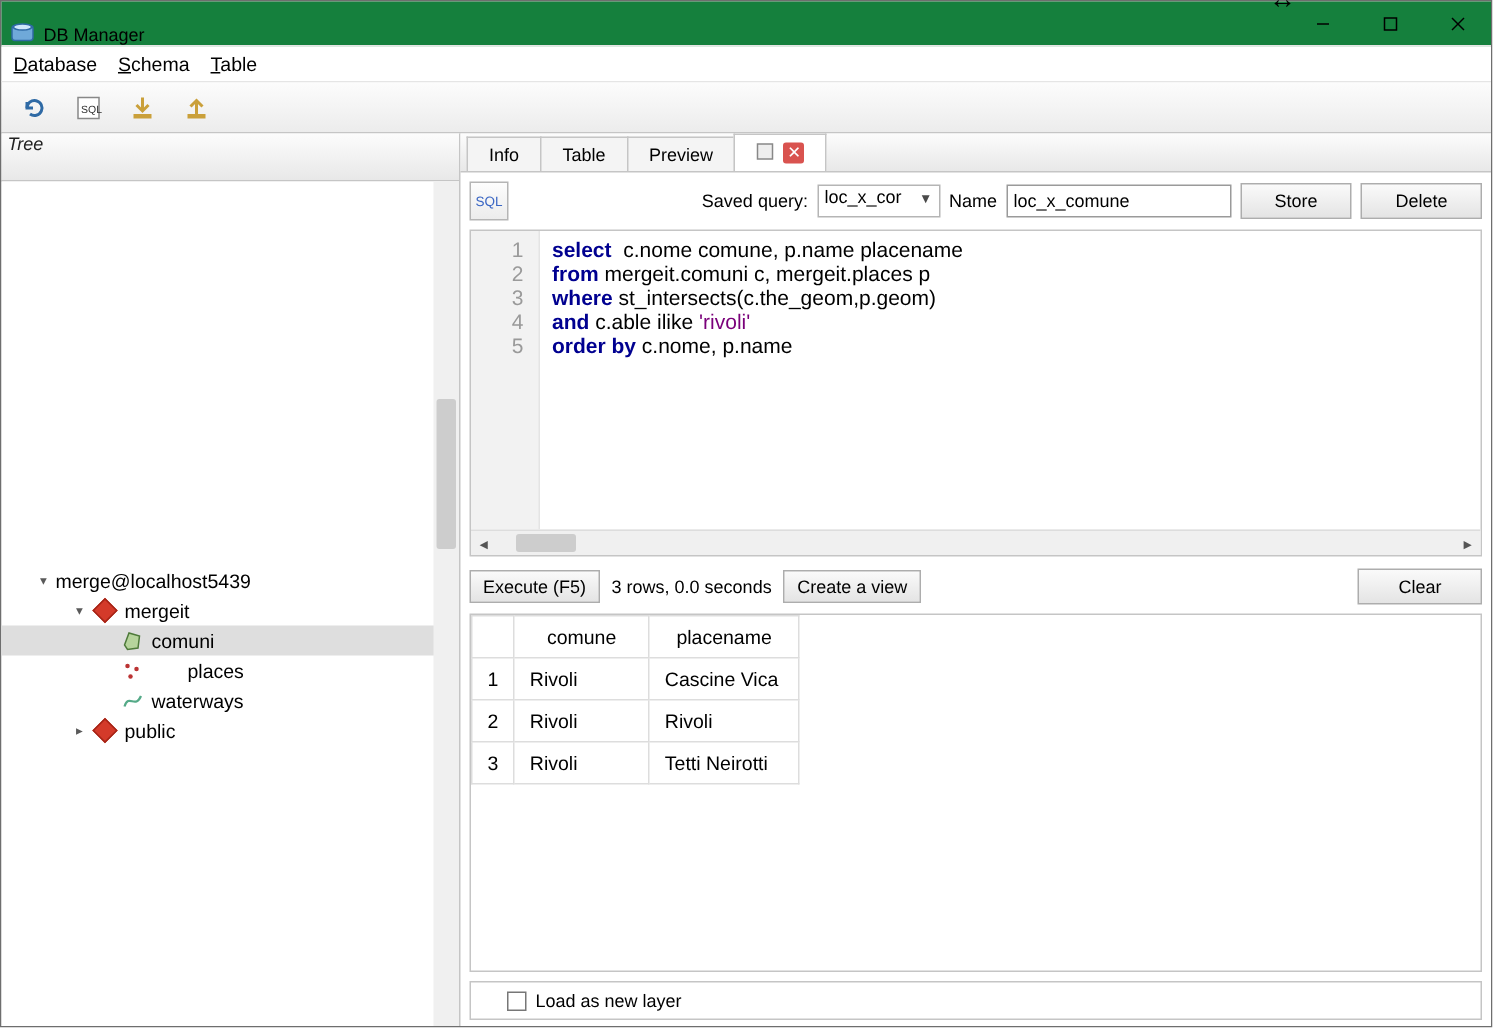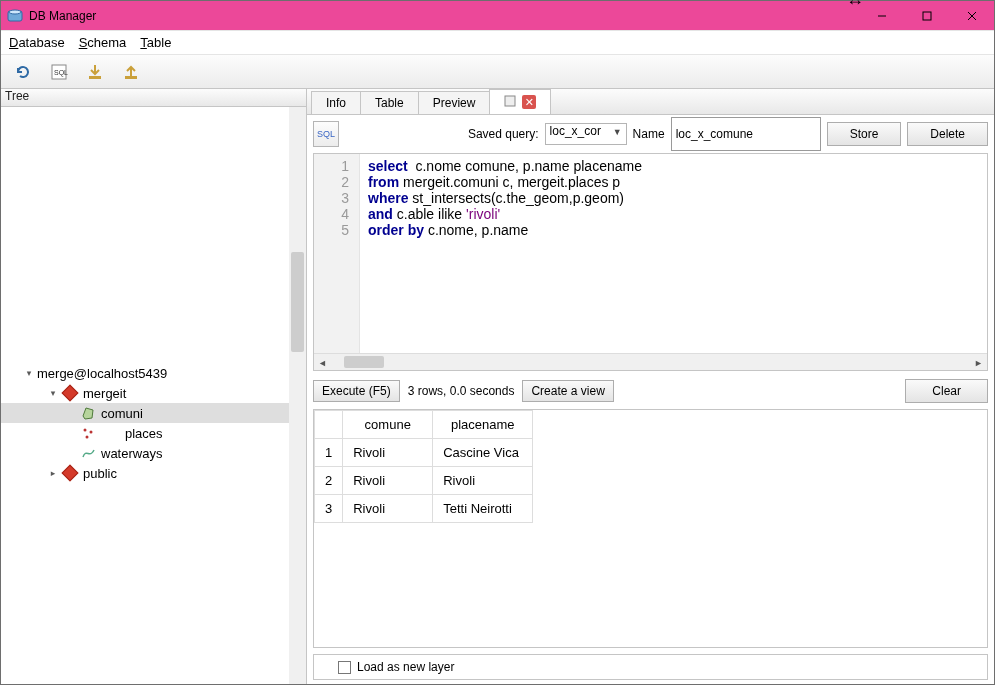--- a/index.html
+++ b/index.html
@@ -5,7 +5,7 @@
   * { box-sizing: border-box; font-family: "Segoe UI", Tahoma, sans-serif; }
   html, body { margin:0; padding:0; width:995px; height:685px; background:#fff; }
   .window { width:995px; height:685px; border:1px solid #6e6e6e; background:#fff; display:flex; flex-direction:column; position:relative; }
-  .titlebar { height:30px; background:#ec4899; display:flex; align-items:center; padding-left:6px; border-bottom:1px solid #e5e5e5; }
+  .titlebar { height:30px; background:#15803d; display:flex; align-items:flex-end; padding-left:6px; border-bottom:1px solid #e5e5e5; }
   .titlebar .icon { width:16px; height:16px; margin-right:6px; }
   .titlebar .title { font-size:12px; color:#000; flex:0 0 auto; }
   .titlebar .spacer { flex:1; }

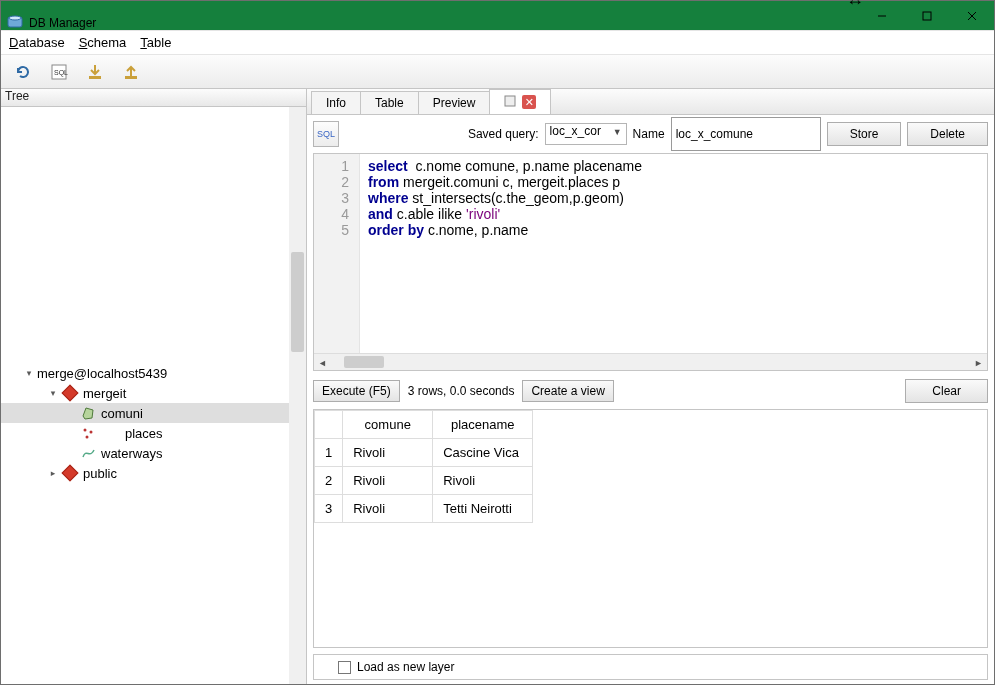--- a/index.html
+++ b/index.html
@@ -17,7 +17,7 @@
   .toolbtn { width:28px; height:28px; border:1px solid transparent; display:flex; align-items:center; justify-content:center; }
   .body { flex:1; display:flex; min-height:0; }
   .tree-panel { width:306px; border-right:1px solid #c5c5c5; display:flex; flex-direction:column; }
-  .tree-head { height:18px; background:linear-gradient(#fcfcfc,#e8e8e8); border-bottom:1px solid #c5c5c5; font-size:12px; padding-left:4px; color:#222;}
+  .tree-head { height:32px; background:linear-gradient(#fcfcfc,#e8e8e8); border-bottom:1px solid #c5c5c5; font-size:12px; padding-left:4px; color:#222;font-style:italic;}
   .tree-body { flex:1; background:#fff; position:relative; font-size:13px; color:#000; padding-top:6px; overflow:auto;}
   .tree-body .sbar { position:absolute; right:0; top:0; bottom:0; width:17px; background:#f0f0f0;}
   .tree-body .sbar .thumb { position:absolute; left:2px; right:2px; top:145px; height:100px; background:#cdcdcd; border-radius:2px;}

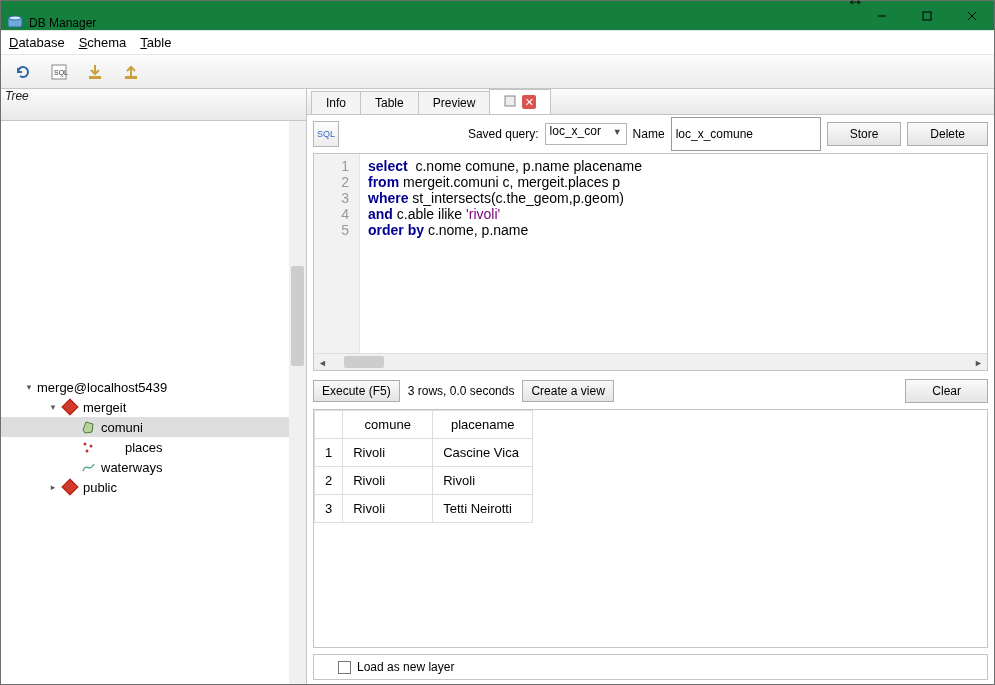--- a/index.html
+++ b/index.html
@@ -35,7 +35,7 @@
   .sqlicon { width:26px; height:26px; border:1px solid #b5b5b5; background:linear-gradient(#fdfdfd,#ececec); display:flex; align-items:center; justify-content:center; font-size:9px; color:#3a66c4;}
   .combo { height:22px; border:1px solid #b5b5b5; background:#fff; font-size:12px; padding:0 18px 0 4px; position:relative;}
   .combo::after { content:"▼"; position:absolute; right:4px; top:3px; font-size:9px; color:#4a4a4a;}
-  .txt { height:34px; border:1px solid #9a9a9a; background:#fff; font-size:12px; padding:0 4px;}
+  .txt { height:22px; border:1px solid #9a9a9a; background:#fff; font-size:12px; padding:0 4px;}
   .btn { height:24px; padding:0 22px; border:1px solid #adadad; background:linear-gradient(#fafafa,#e4e4e4); font-size:12px;}
   .editor { border:1px solid #c5c5c5; height:218px; display:flex; flex-direction:column; margin-top:4px; font-family:Consolas,monospace; font-size:14px;}
   .edbody { flex:1; display:flex; overflow:hidden; }

